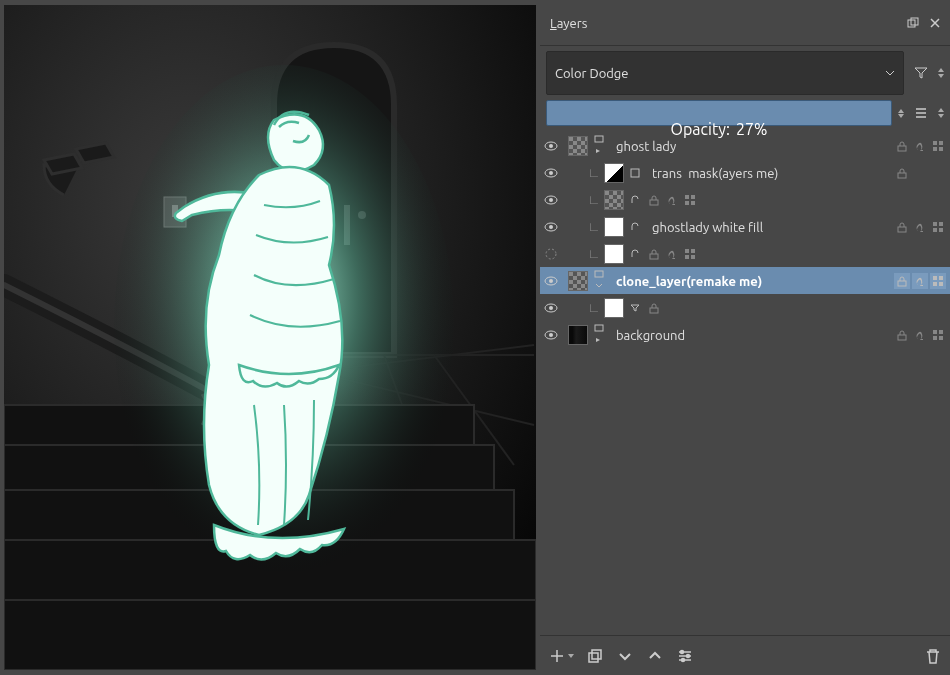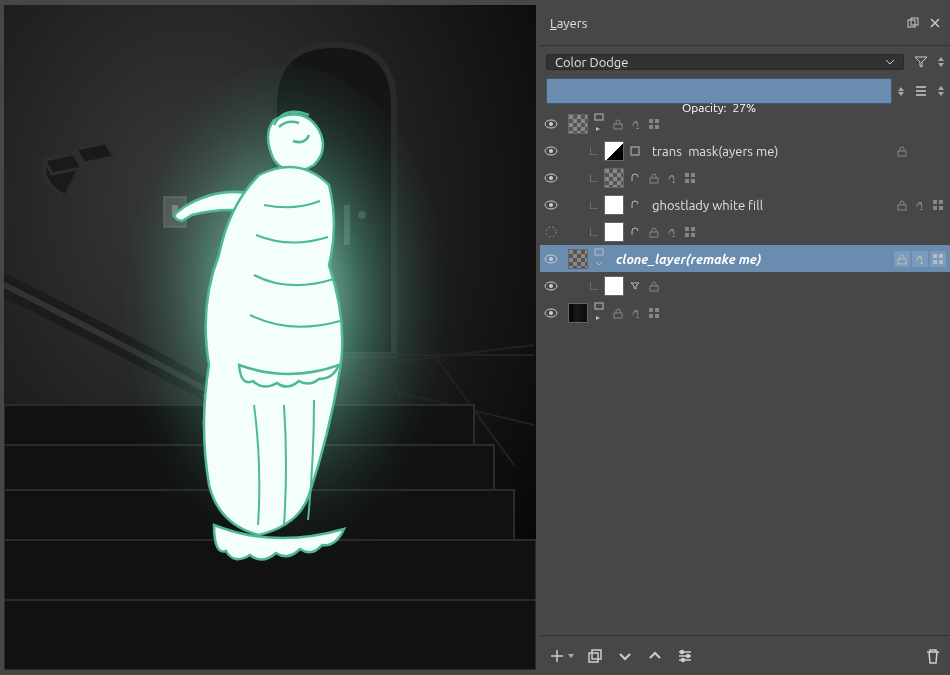--- a/index.html
+++ b/index.html
@@ -19,7 +19,7 @@
 .hdr-btn svg { width:12px; height:12px; }
 
 .blend-row { display:flex; align-items:center; padding:5px 6px; gap:6px; }
-.blend-select { flex:1; background:#323232; border:1px solid #2a2a2a; height:16px; display:flex; align-items:center; padding:0 8px; cursor:pointer; border-radius:2px; color:#e0e0e0; }
+.blend-select { flex:1; background:#323232; border:1px solid #2a2a2a; height:44px; display:flex; align-items:center; padding:0 8px; cursor:pointer; border-radius:2px; color:#e0e0e0; }
 .blend-select .chev { margin-left:auto; }
 .icon-btn { width:22px; height:22px; display:flex; align-items:center; justify-content:center; cursor:pointer; }
 .icon-col { display:flex; flex-direction:column; gap:2px; }

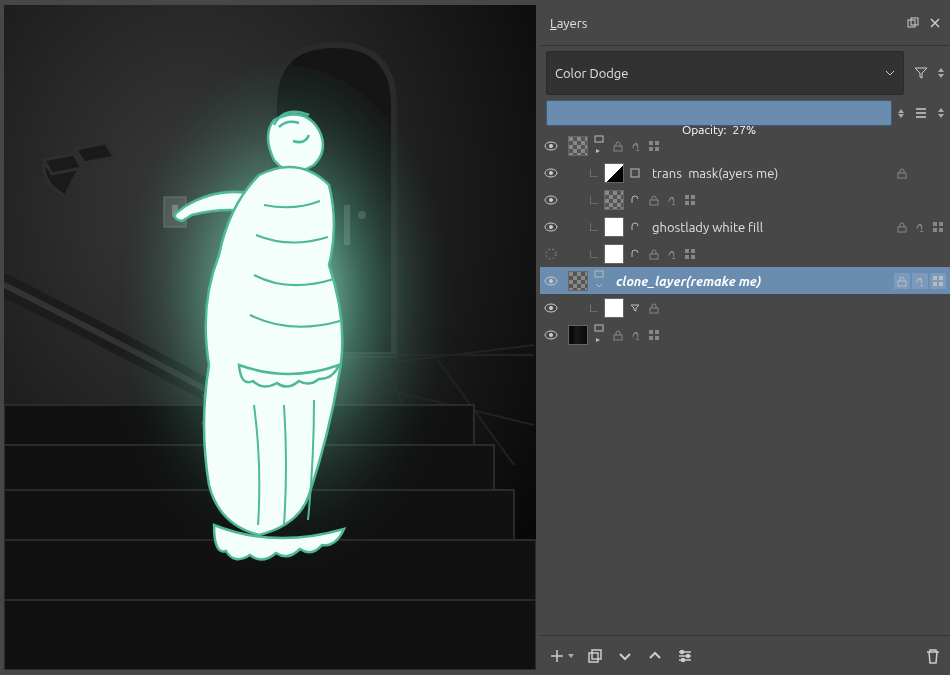--- a/index.html
+++ b/index.html
@@ -31,7 +31,7 @@
 
 .opacity-row { display:flex; align-items:center; padding:0 6px 6px 6px; gap:6px; }
 .opacity-slider { flex:1; height:26px; background:#6a8caf; border:1px solid #3a5a7a; display:flex; align-items:center; justify-content:center; color:#fff; border-radius:2px; cursor:pointer; }
-.opacity-slider span { font-size:12px;margin-top:32px; }
+.opacity-slider span { font-size:16px;margin-top:32px; }
 
 .layers { flex:1; overflow:auto; display:flex; flex-direction:column; }
 .layer { display:flex; align-items:center; height:27px; padding:0 4px 0 2px; gap:4px; }

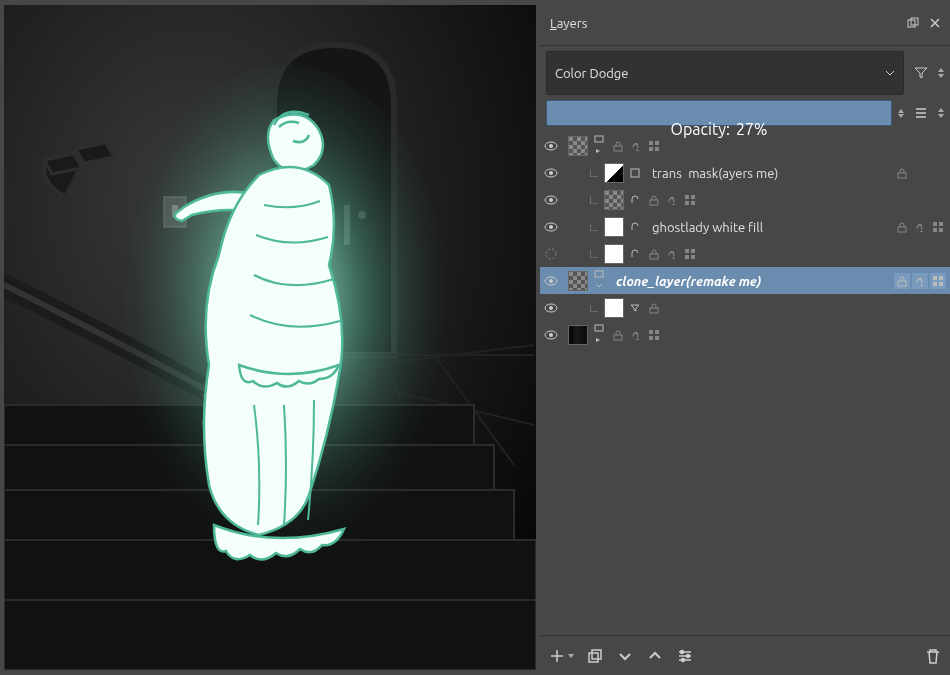--- a/index.html
+++ b/index.html
@@ -216,6 +216,7 @@
             <path d="M2 3l4 2-4 2z" fill="#bbb"></path>
           </svg>
         </div>
+        <div class="name">ghost lady</div>
         <div class="tail">
           <div class="pad">
             <svg viewBox="0 0 14 14" fill="none" stroke="#bbb">

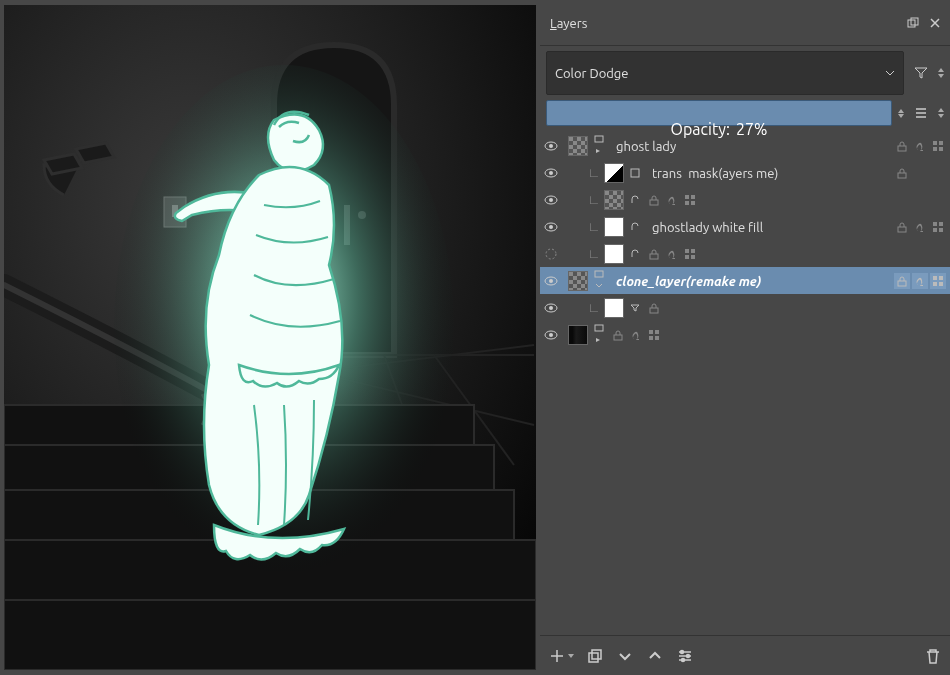--- a/index.html
+++ b/index.html
@@ -35,7 +35,7 @@
 
 .layers { flex:1; overflow:auto; display:flex; flex-direction:column; }
 .layer { display:flex; align-items:center; height:27px; padding:0 4px 0 2px; gap:4px; }
-.layer.selected { background:#6a8caf; color:#fff; font-weight:700;font-style:italic; }
+.layer.selected { background:#6a8caf; color:#fff; font-weight:700; }
 .layer .vis { width:18px; display:flex; justify-content:center; cursor:pointer; }
 .layer .indent { flex-shrink:0; }
 .layer .tree-l { width:12px; display:flex; justify-content:center; color:#888; }

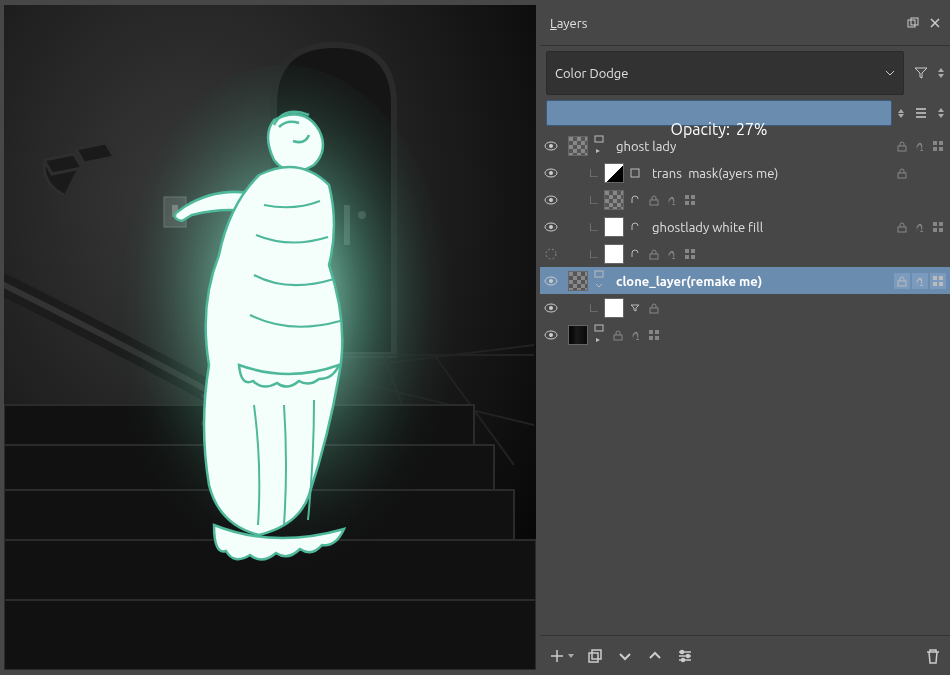--- a/index.html
+++ b/index.html
@@ -460,6 +460,7 @@
             <path d="M2 3l4 2-4 2z" fill="#bbb"></path>
           </svg>
         </div>
+        <div class="name">background</div>
         <div class="tail">
           <div class="pad">
             <svg viewBox="0 0 14 14" fill="none" stroke="#bbb">

